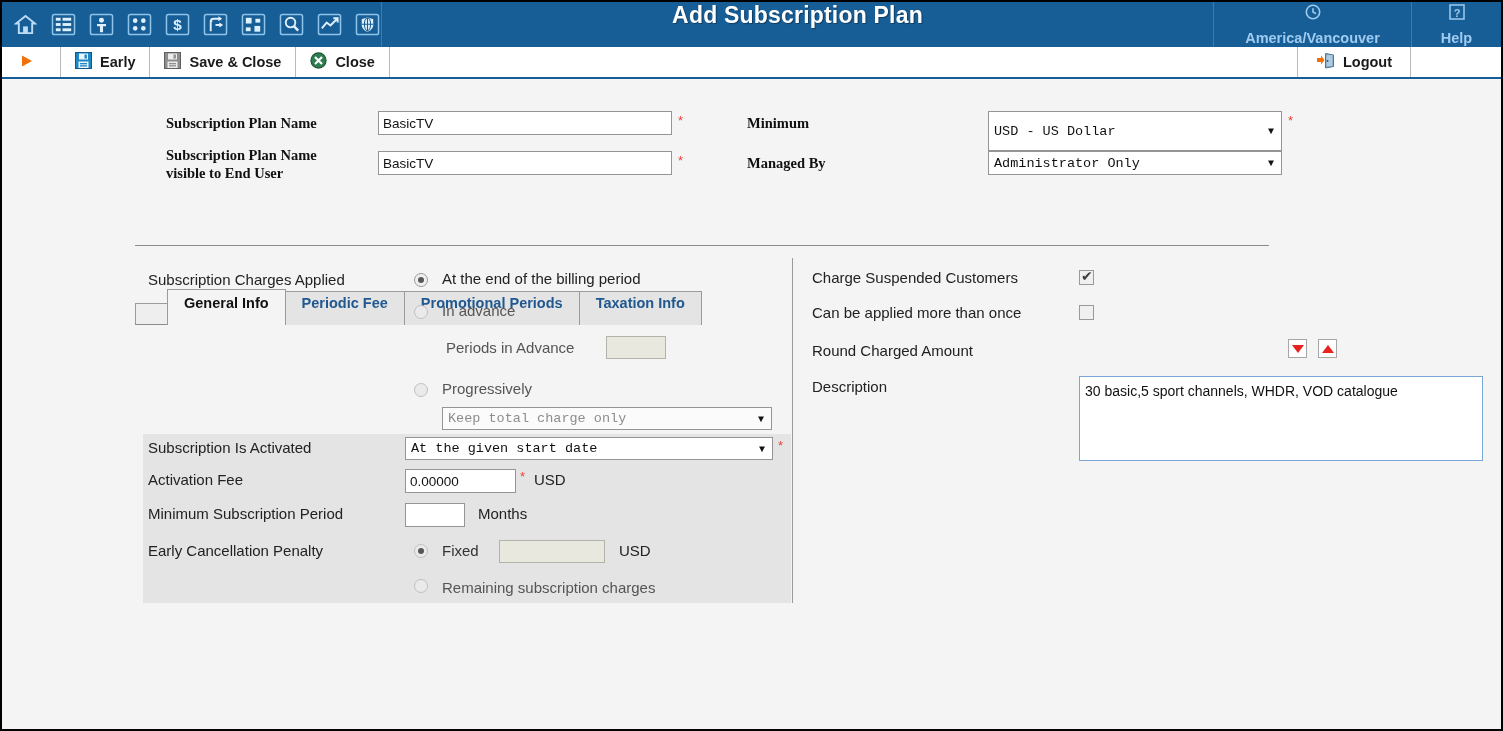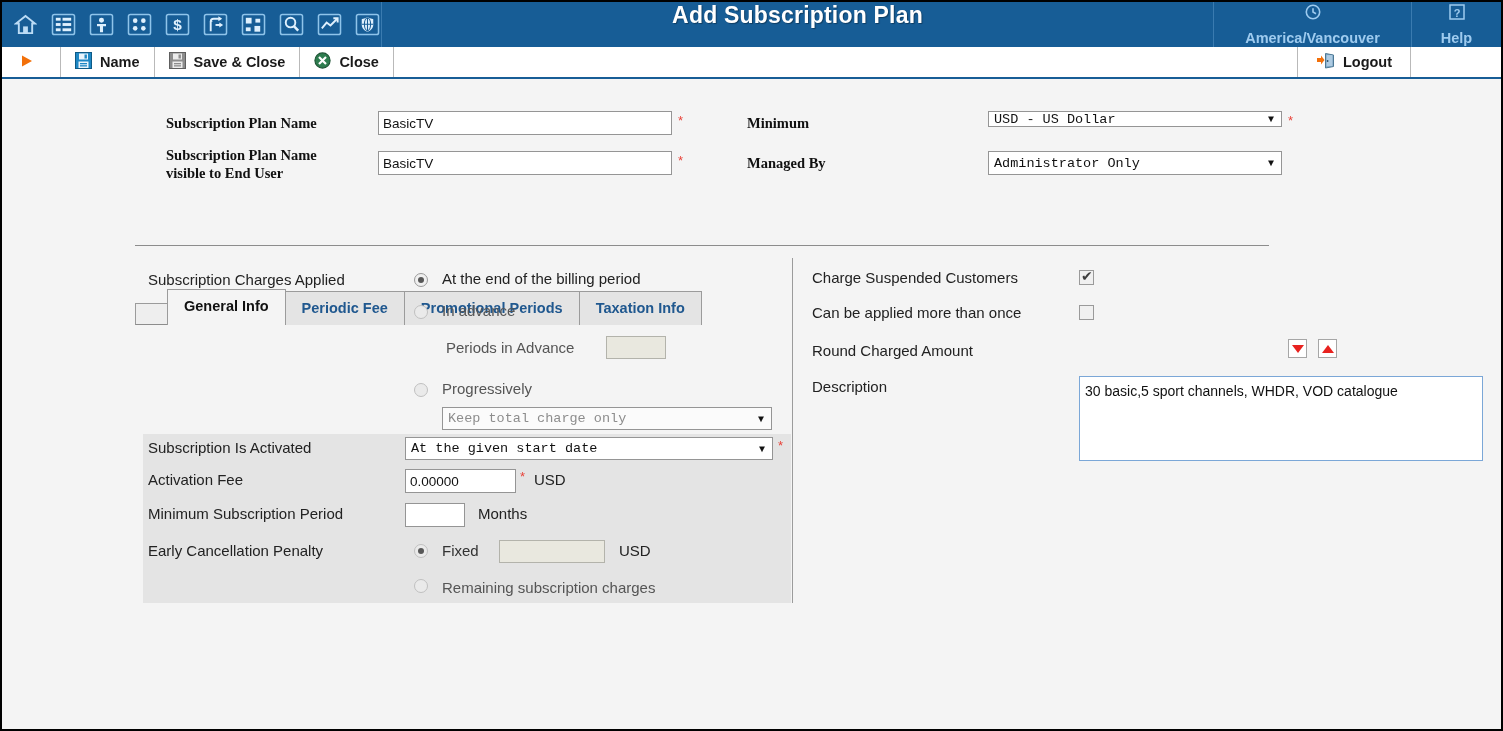--- a/index.html
+++ b/index.html
@@ -371,7 +371,7 @@
             <rect x="5" y="13.2" width="7" height="1.3" fill="#1e87c4"></rect>
           </svg>
       </span>
-      <span>Name</span>
+      <span>Early</span>
     </div>
 
     <div class="tb-btn">

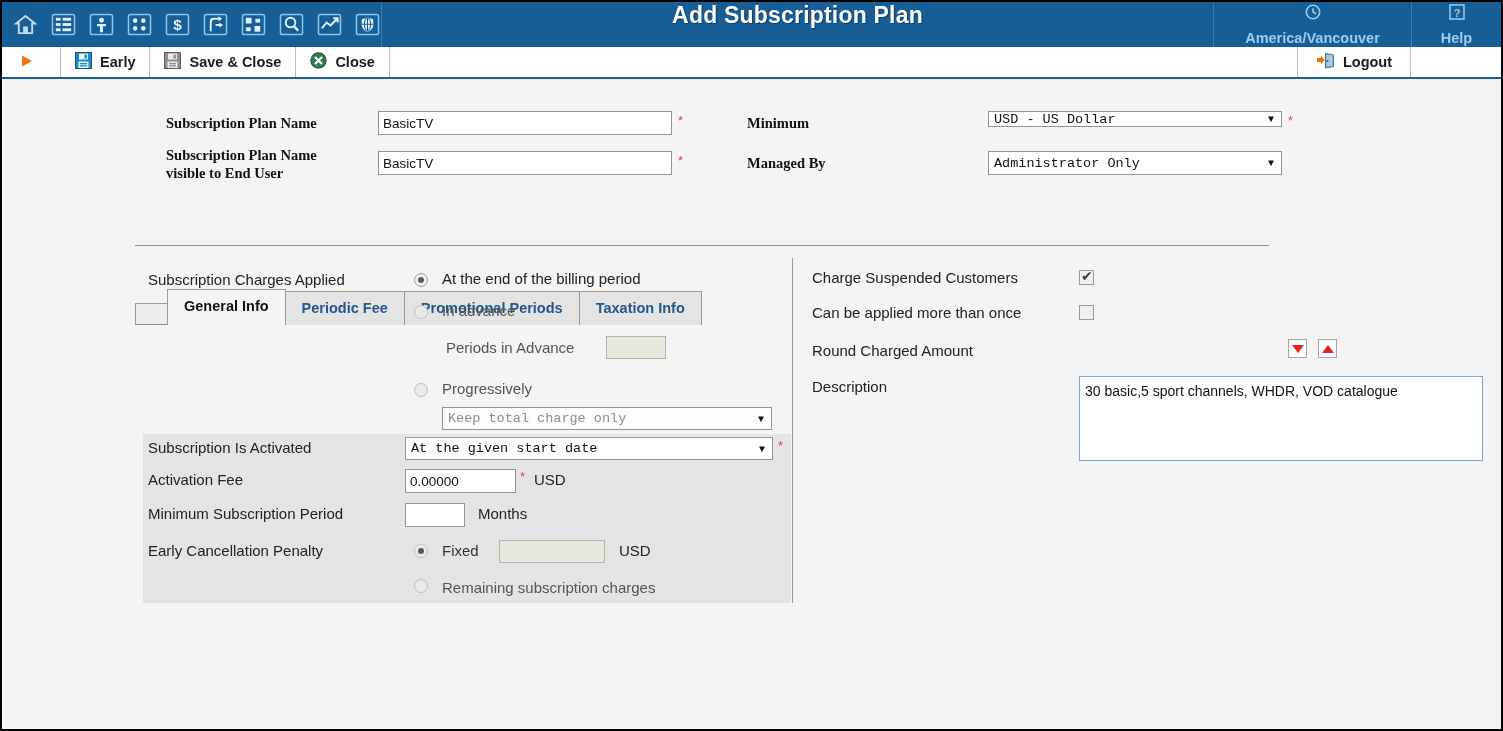--- a/index.html
+++ b/index.html
@@ -429,7 +429,7 @@
     <span class="req" style="position:absolute;left:676px;top:72px;">*</span>
 
     <div class="lbl-bold" style="position:absolute;left:745px;top:33px;">Minimum</div>
-    <div class="selfield" style="position:absolute;left:986px;top:30px;width:294px;height:16px;">
+    <div class="selfield" style="position:absolute;left:986px;top:30px;width:294px;height:40px;">
       <span>USD - US Dollar</span>
       <span class="arrow">▼</span>
     </div>

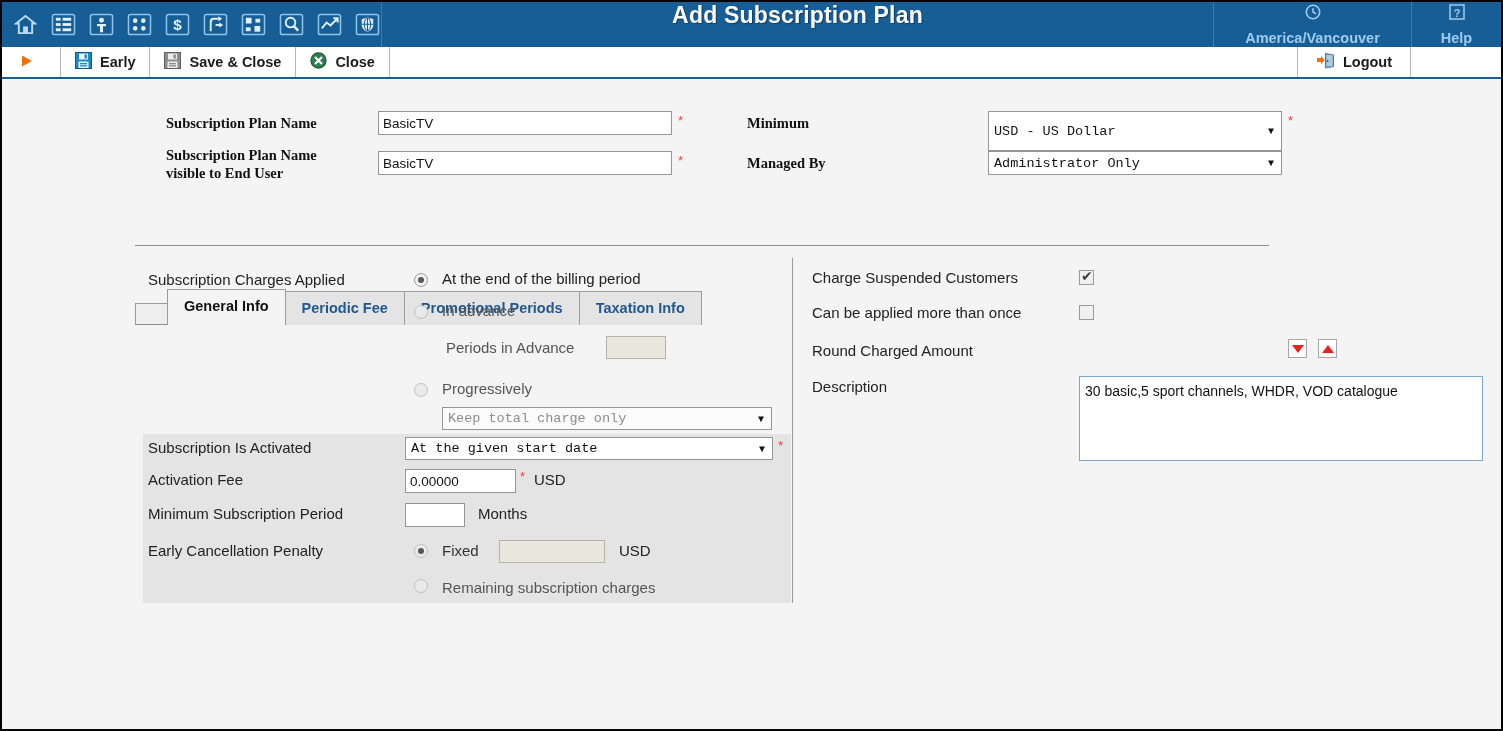--- a/index.html
+++ b/index.html
@@ -192,8 +192,8 @@
     border: 1px solid #9b9b9b;
     border-bottom: none;
     background: #e4e4e4;
-    display: flex; align-items: flex-start; justify-content: center;
-    padding: 8px 16px;
+    display: flex; align-items: flex-end; justify-content: center;
+    padding: 14px 16px;
     font-size: 14.5px; font-weight: bold;
     color: #20588f;
     cursor: pointer;

